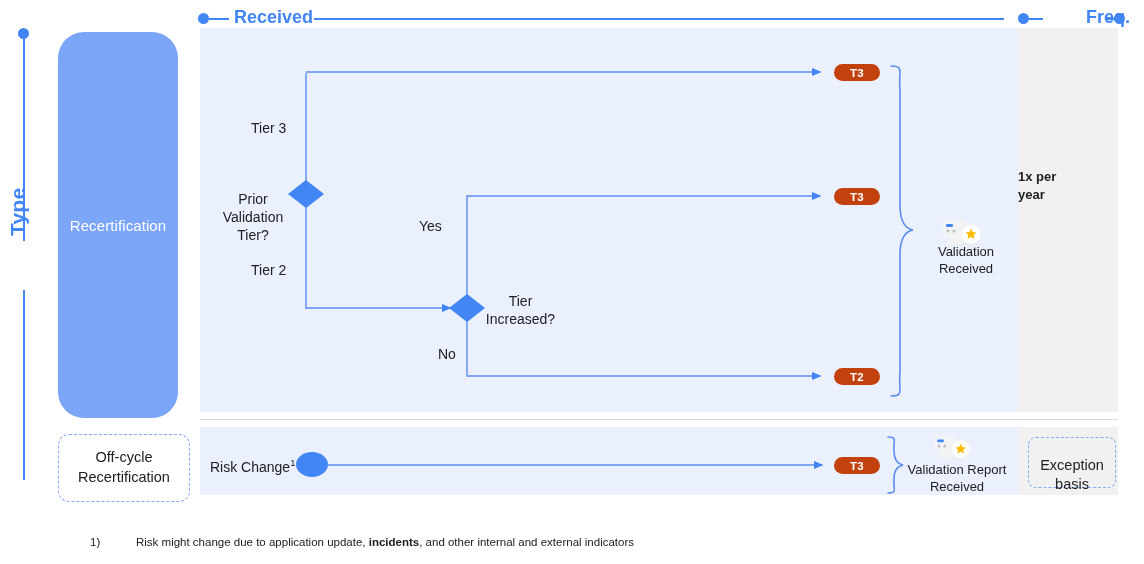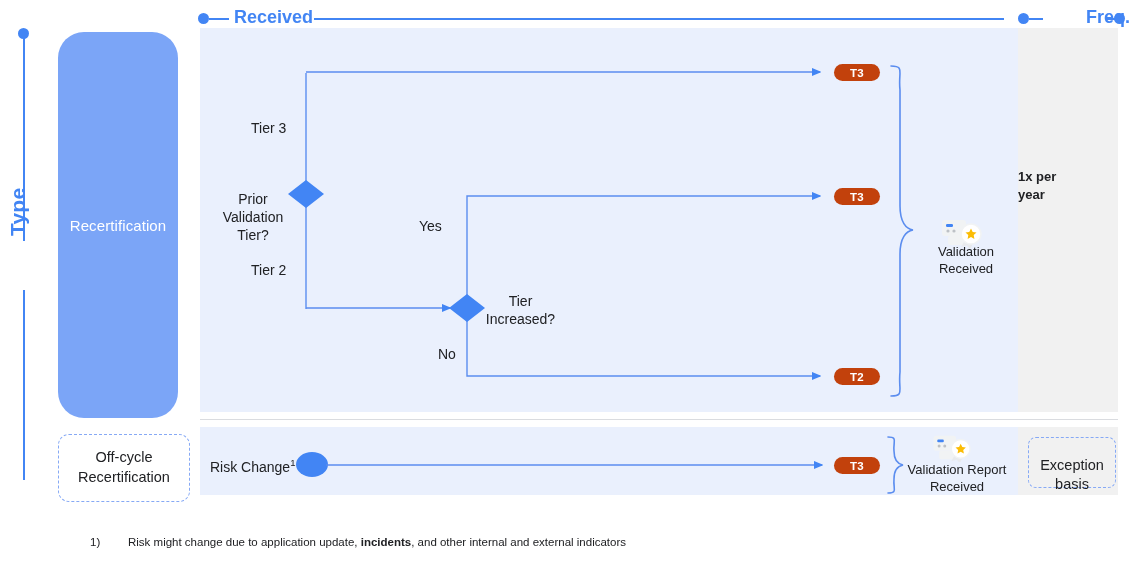--- a/index.html
+++ b/index.html
@@ -108,7 +108,7 @@
   }
   .icon-wrap { position: absolute; }
   #footnote-marker { position: absolute; left: 90px; top: 536px; font-size: 11.5px; }
-  #footnote-text { position: absolute; left: 128px; top: 536px; font-size: 11.5px; }
+  #footnote-text { position: absolute; left: 136px; top: 536px; font-size: 11.5px; }
   #footnote-text b { font-weight: bold; }
 
   svg.overlay { position: absolute; left: 0; top: 0; width: 1144px; height: 564px; pointer-events: none; }

